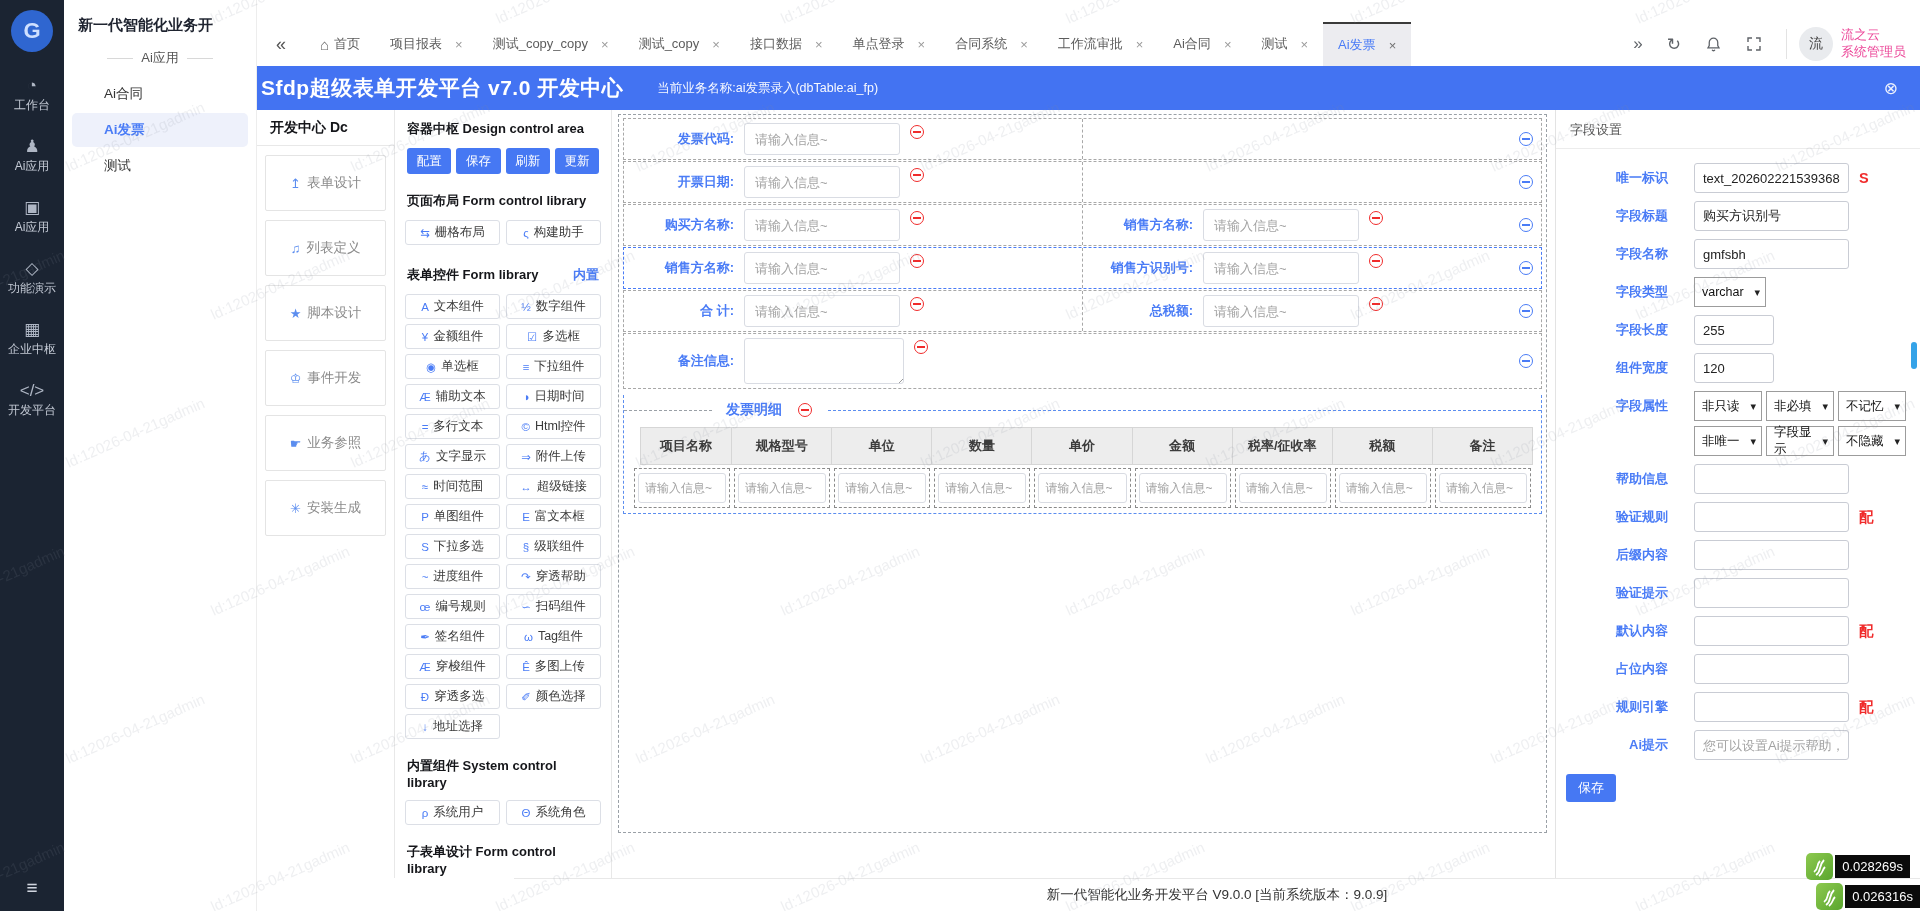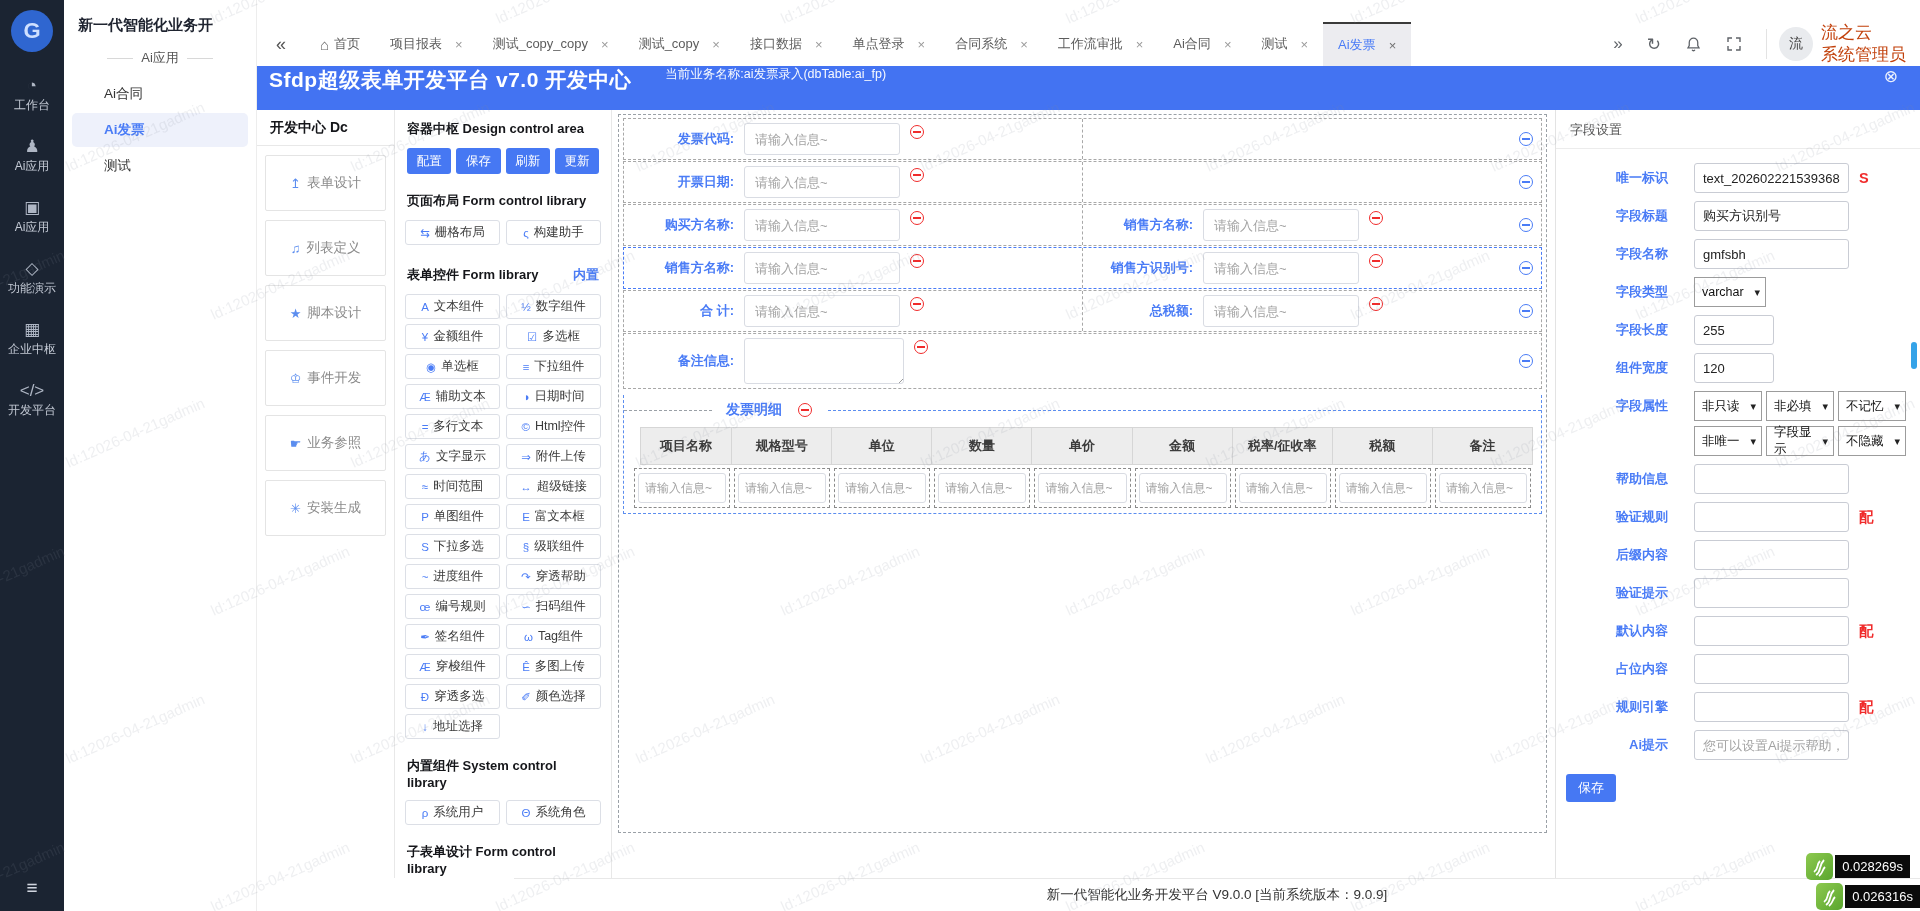--- a/index.html
+++ b/index.html
@@ -44,7 +44,7 @@
   .act-ic { margin:0 12px; color:#5f6368; font-size:17px; cursor:pointer; display:flex; align-items:center; }
   .act-divider { width:1px; height:30px; background:#e3e3e3; margin:0 12px; }
   .avatar { width:34px; height:34px; border-radius:50%; background:#e9ebee; color:#444; font-size:14px; display:flex; align-items:center; justify-content:center; cursor:pointer; }
-  .user-meta { margin-left:8px; font-size:17px; color:#c2410c; line-height:1.3; white-space:nowrap; }
+  .user-meta { margin-left:8px; font-size:13px; color:#ec4899; line-height:1.3; white-space:nowrap; }
 
   
   .devheader { height:44px; background:#4373f2; color:#fff; display:flex; padding:0 12px; position:relative; }

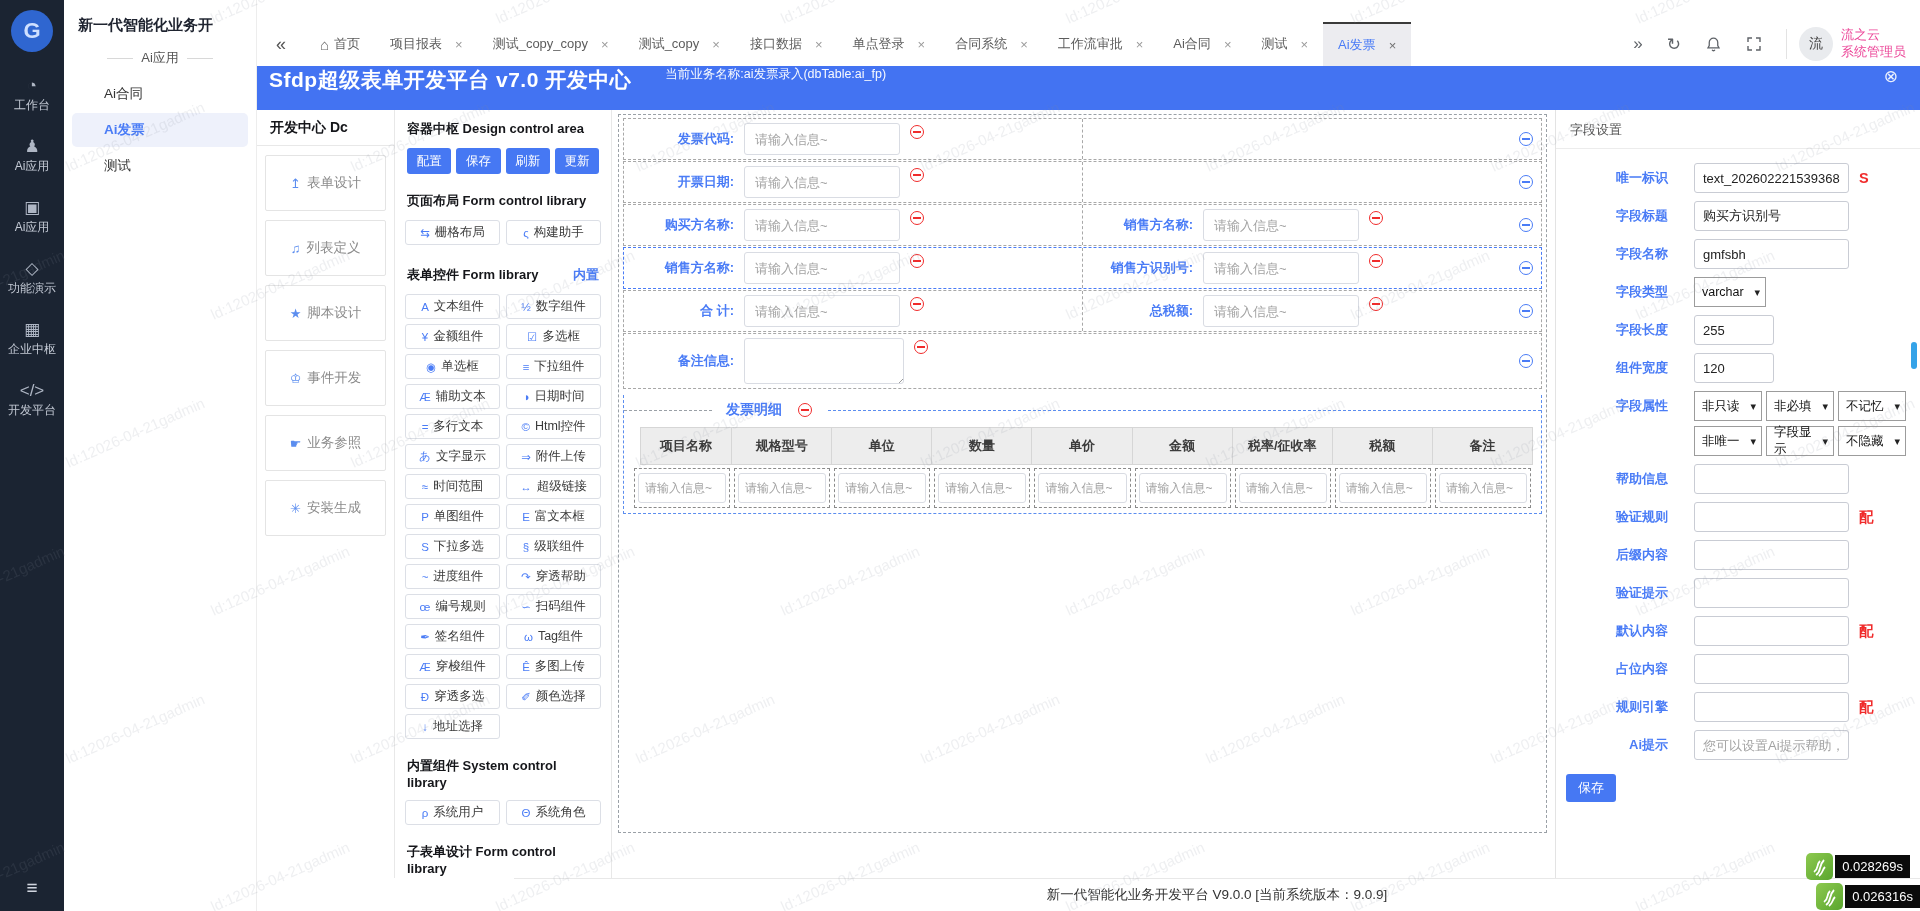--- a/index.html
+++ b/index.html
@@ -47,7 +47,7 @@
   .user-meta { margin-left:8px; font-size:13px; color:#ec4899; line-height:1.3; white-space:nowrap; }
 
   
-  .devheader { height:44px; background:#4373f2; color:#fff; display:flex; padding:0 12px; position:relative; }
+  .devheader { height:44px; background:#4373f2; color:#fff; display:flex; align-items:center; padding:0 4px; position:relative; }
   .devheader .t1 { font-size:21px; font-weight:bold; letter-spacing:0.5px; }
   .devheader .t2 { font-size:12.5px; margin-left:34px; opacity:0.96; }
   .devheader .close { position:absolute; right:22px; font-size:17px; opacity:0.9; cursor:pointer; }

